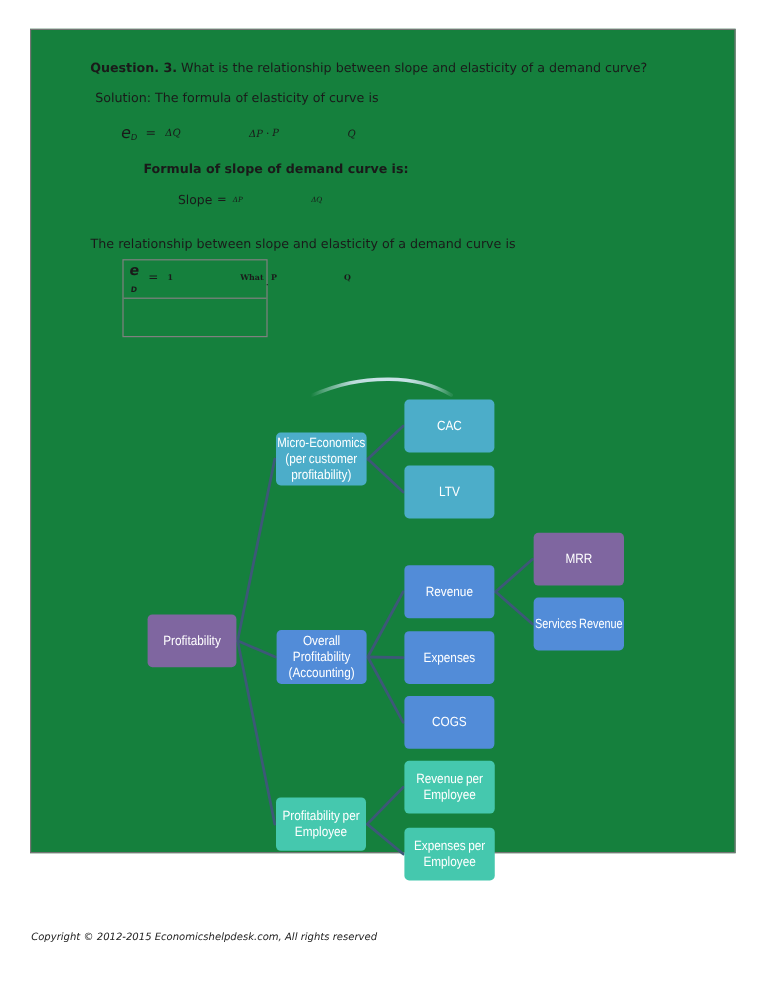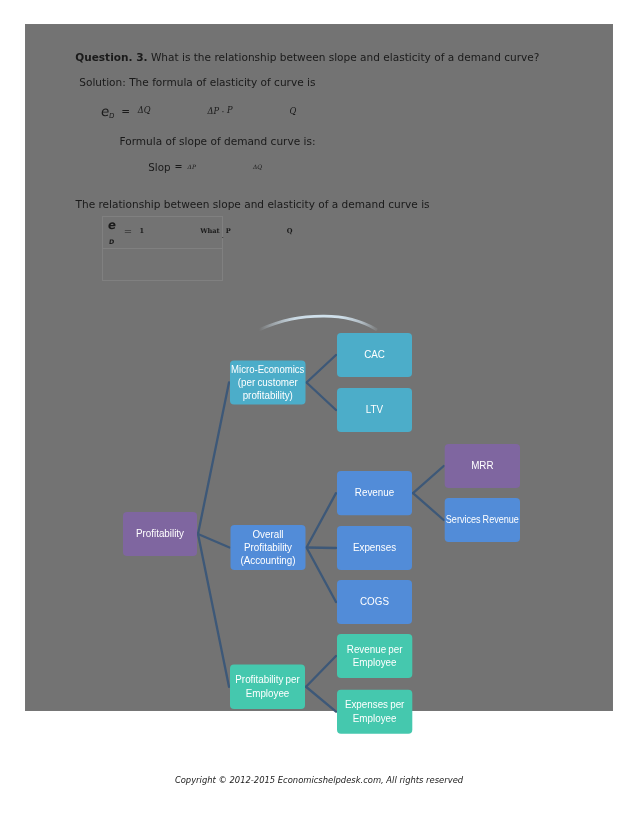--- a/index.html
+++ b/index.html
@@ -24,7 +24,7 @@
     height: 687px;
     border: 1px solid #757575;
     box-sizing: border-box;
-    background: #737373;
+    background: #15803d;
   }
   .txt {
     position: absolute;

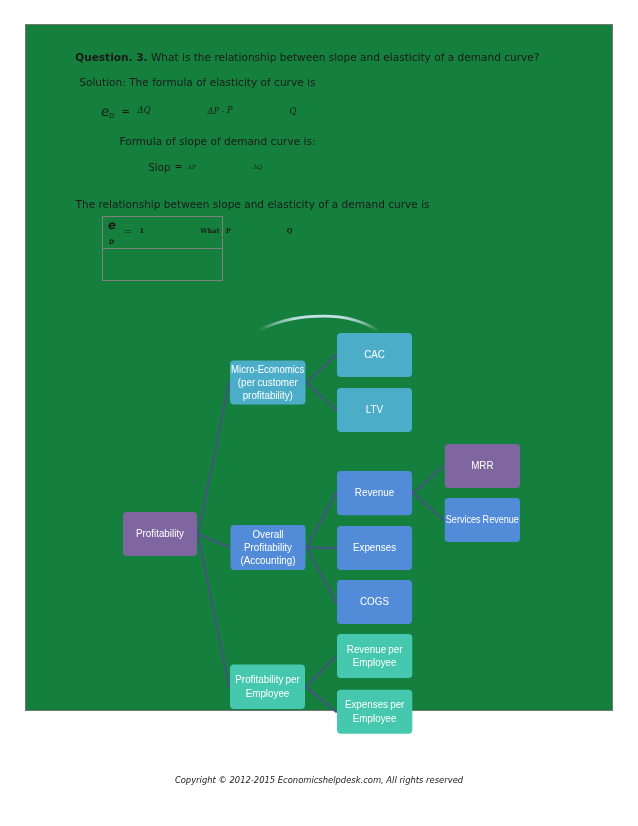--- a/index.html
+++ b/index.html
@@ -36,7 +36,7 @@
   .q-line { left: 49.2px; top: 26.2px; }
   .q-line b { font-weight: bold; }
   .sol-line { left: 53.3px; top: 51.1px; }
-  .slope-label { left: 93.5px; top: 109.5px; }
+  .slope-label { left: 93.5px; top: 109.5px; font-weight: bold; }
   .rel-line { left: 49.5px; top: 173px; }
 
   

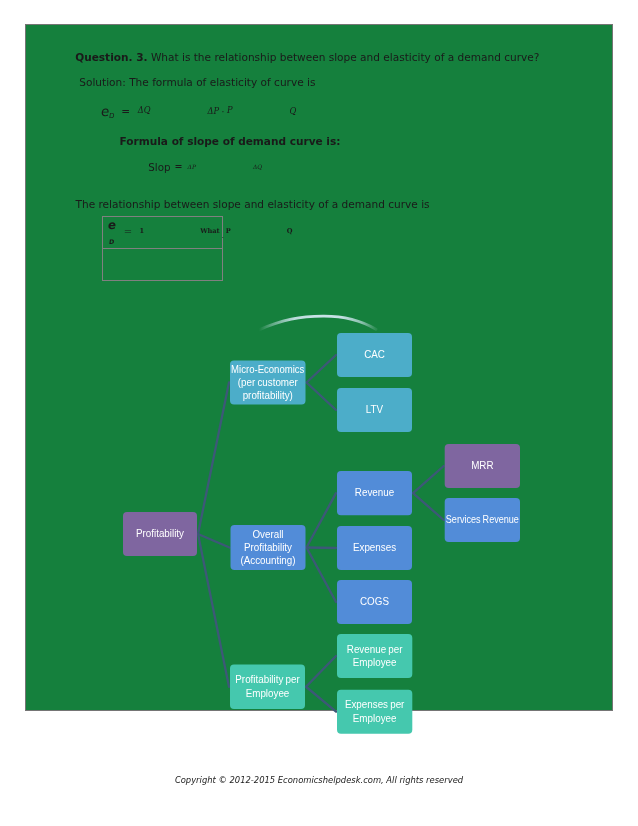--- a/index.html
+++ b/index.html
@@ -137,7 +137,7 @@
 
   <div class="math f2">
     <div class="mrow">
-      <span>Slop</span>
+      <span>Slope</span>
       <span class="eq">=</span>
       <span class="frac">
         <span class="num">ΔP</span>

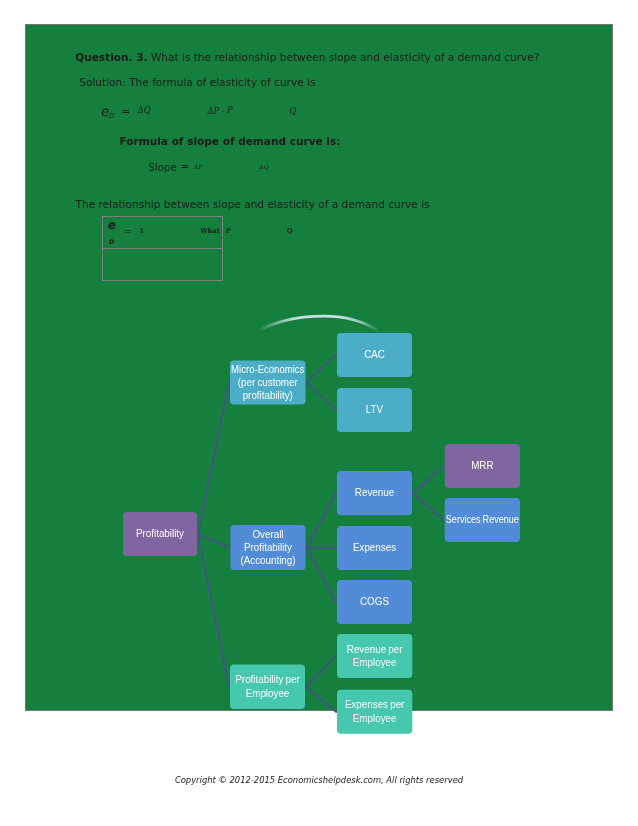--- a/index.html
+++ b/index.html
@@ -92,7 +92,6 @@
     position: absolute;
     left: 0; right: 0;
     top: 749.8px;
-    text-align: center;
     font-size: 8.4px;
     font-style: italic;
     color: #222;

